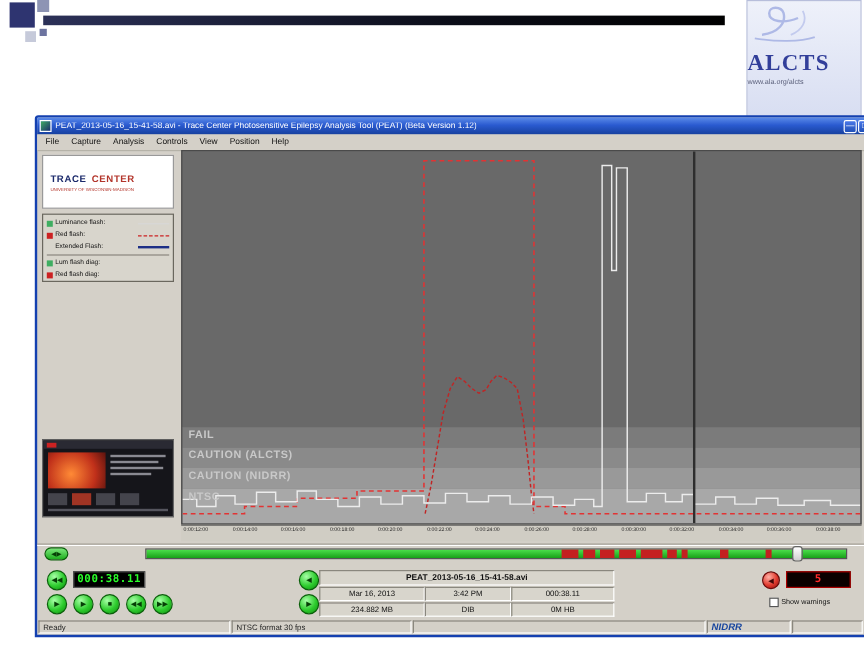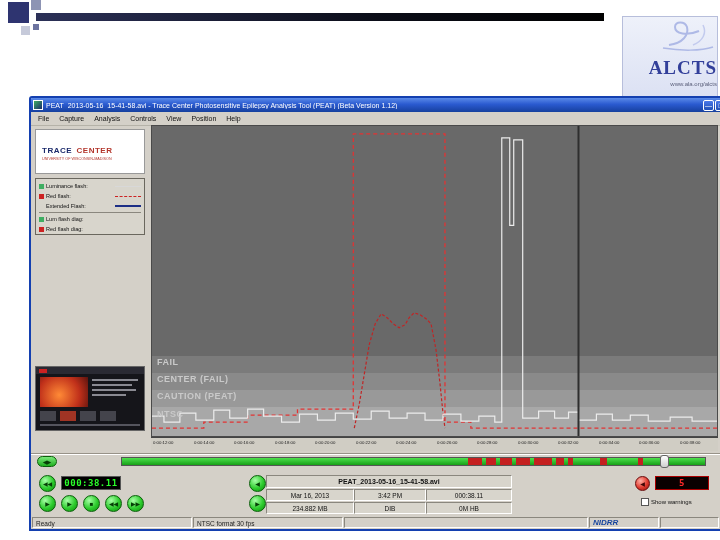--- a/index.html
+++ b/index.html
@@ -12,7 +12,7 @@
   .deco-sq4{left:33px;top:24px;width:6px;height:6px;background:#6d74a0;}
   .deco-bar{left:36px;top:13px;width:568px;height:8px;background:linear-gradient(90deg,#2c3158,#0b0d18 60%,#000);}
   
-  .alcts{left:622px;top:16px;width:96px;height:108px;background:linear-gradient(180deg,#eef1fa,#d6dcf1);border:1px solid #b7bedb;box-sizing:border-box;text-align:right;}
+  .alcts{left:622px;top:0;width:96px;height:108px;background:linear-gradient(180deg,#eef1fa,#d6dcf1);border:1px solid #b7bedb;box-sizing:border-box;text-align:left;}
   .alcts-name{font-family:"Liberation Serif",serif;font-weight:bold;color:#323f9a;font-size:19px;letter-spacing:1px;margin-top:0;}
   .alcts-url{font-size:6px;color:#5a5f7a;margin-top:2px;}
   

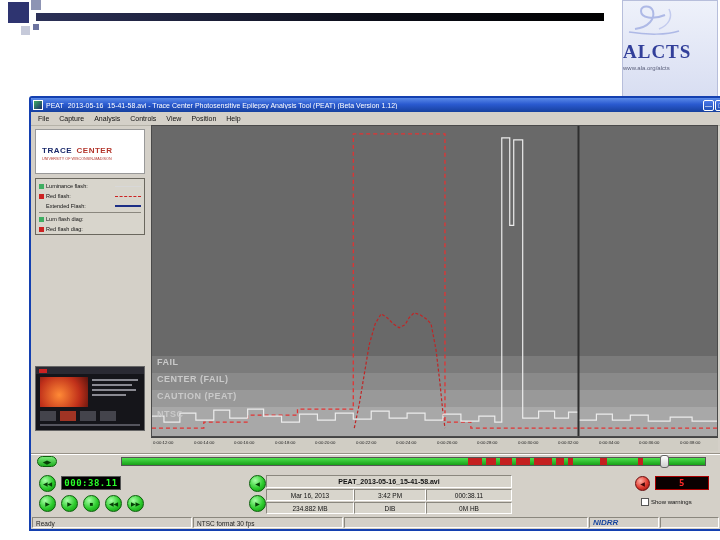--- a/index.html
+++ b/index.html
@@ -187,7 +187,7 @@
         <line class="cursorline" x1="428" y1="0" x2="428" y2="312"></line>
       </svg>
       <div class="blabel bl0">FAIL</div>
-      <div class="blabel bl1">CENTER (FAIL)</div>
+      <div class="blabel bl1">CAUTION (ALCTS)</div>
       <div class="blabel bl2">CAUTION (PEAT)</div>
       <div class="blabel bl3">NTSC</div>
     </div>

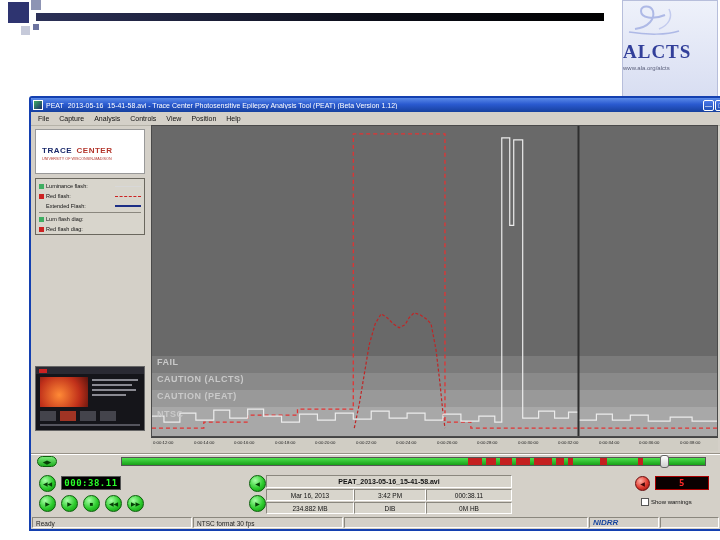--- a/index.html
+++ b/index.html
@@ -188,7 +188,7 @@
       </svg>
       <div class="blabel bl0">FAIL</div>
       <div class="blabel bl1">CAUTION (ALCTS)</div>
-      <div class="blabel bl2">CAUTION (PEAT)</div>
+      <div class="blabel bl2">CAUTION (NIDRR)</div>
       <div class="blabel bl3">NTSC</div>
     </div>
 

